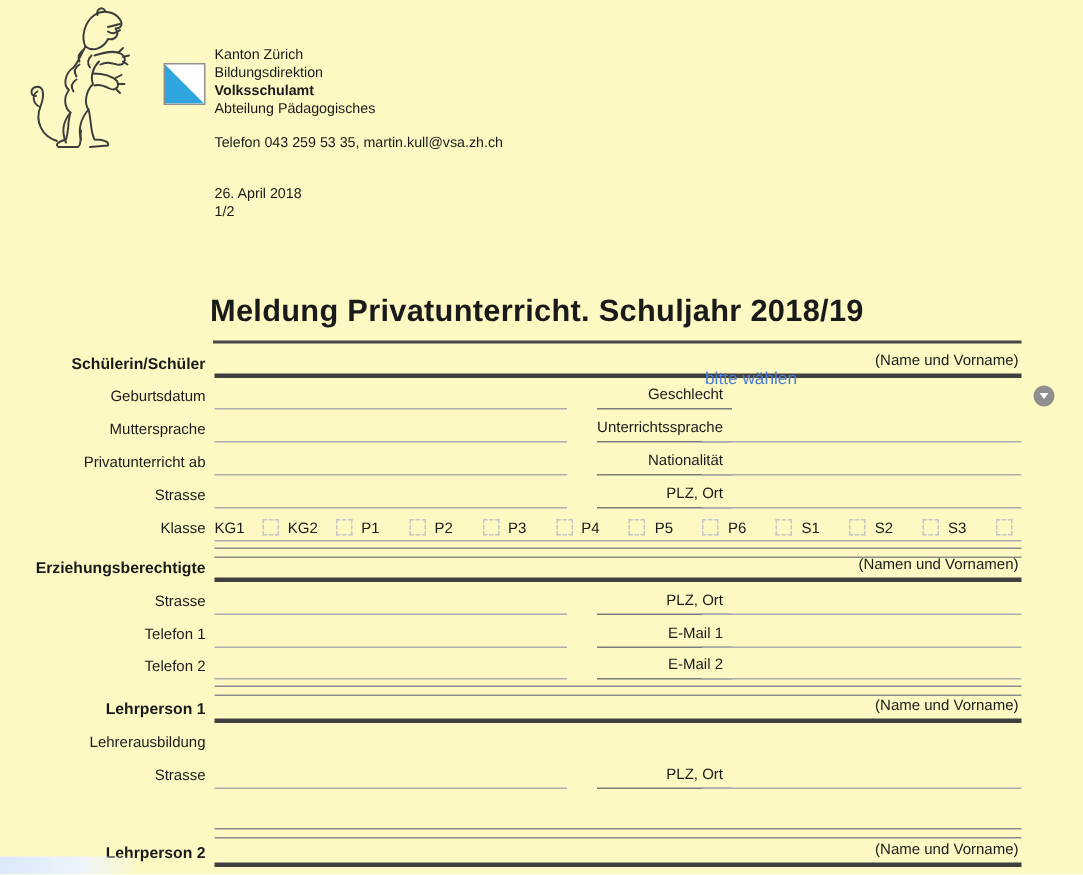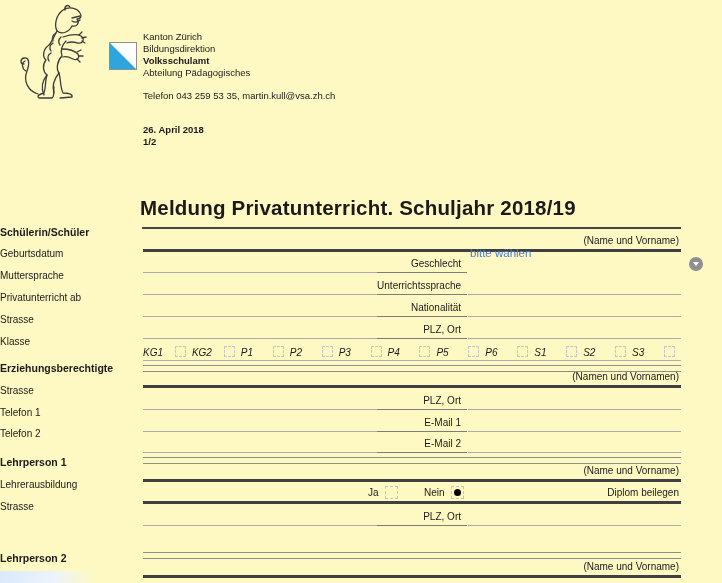--- a/index.html
+++ b/index.html
@@ -11,7 +11,7 @@
   .orgblock{position:absolute;left:143px;top:31px;font-size:9.5px;line-height:12px;}
   .orgblock .b{font-weight:bold;}
   .contactblock{position:absolute;left:143px;top:90px;font-size:9.5px;line-height:12px;}
-  .dateblock{position:absolute;left:143px;top:124px;font-size:9.5px;line-height:12px;font-weight:bold;}
+  .dateblock{position:absolute;left:143px;top:124px;font-size:9.5px;line-height:12px;}
   
   .title{position:absolute;left:140px;top:196px;font-size:20.5px;font-weight:bold;letter-spacing:.2px;white-space:nowrap;}
   .titleline{position:absolute;left:142px;top:227px;width:539px;height:2px;background:#474747;}

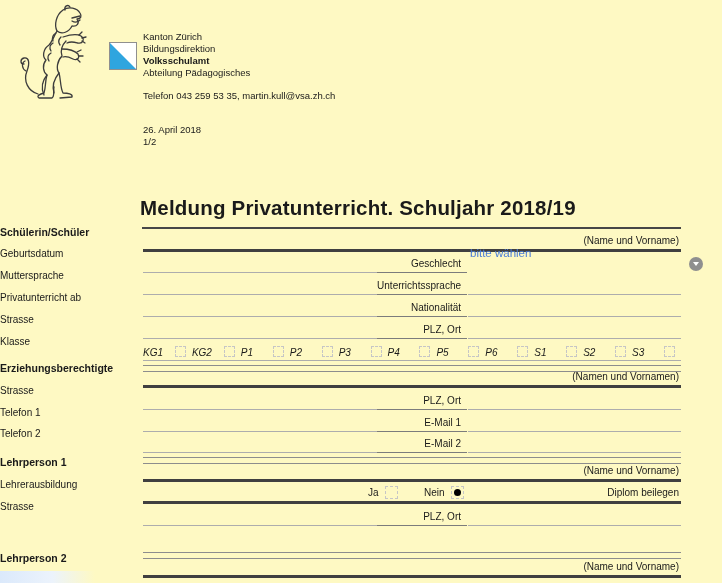--- a/index.html
+++ b/index.html
@@ -17,7 +17,7 @@
   .titleline{position:absolute;left:142px;top:227px;width:539px;height:2px;background:#474747;}
   
   .row{position:absolute;left:0;width:722px;height:18px;}
-  .lbl{position:absolute;left:0;bottom:14px;width:137px;font-size:10px;white-space:nowrap;}
+  .lbl{position:absolute;left:0;bottom:3px;width:137px;text-align:right;font-size:10px;white-space:nowrap;}
   .lbl.b{font-weight:bold;font-size:10.5px;}
   .seg{position:absolute;bottom:0;height:17px;}
   .sl{left:143px;width:235px;border-bottom:1px solid #adadad;}

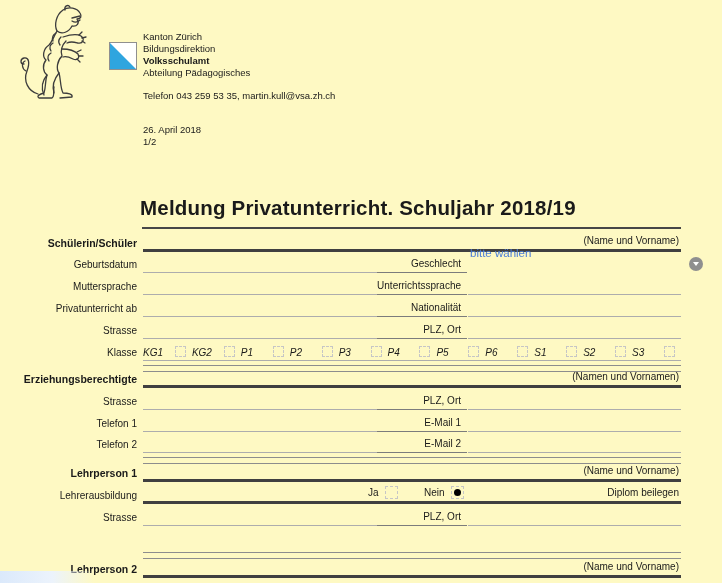--- a/index.html
+++ b/index.html
@@ -21,7 +21,7 @@
   .lbl.b{font-weight:bold;font-size:10.5px;}
   .seg{position:absolute;bottom:0;height:17px;}
   .sl{left:143px;width:235px;border-bottom:1px solid #adadad;}
-  .sm{left:377px;width:90px;border-bottom:1px solid #7c7c7c;}
+  .sm{left:398px;width:90px;border-bottom:1px solid #7c7c7c;}
   .sr{left:468px;width:213px;border-bottom:1px solid #adadad;}
   .sf{left:143px;width:538px;border-bottom:3px solid #404040;text-align:right;}
   .mlbl{position:absolute;right:6px;bottom:3px;font-size:10px;white-space:nowrap;}

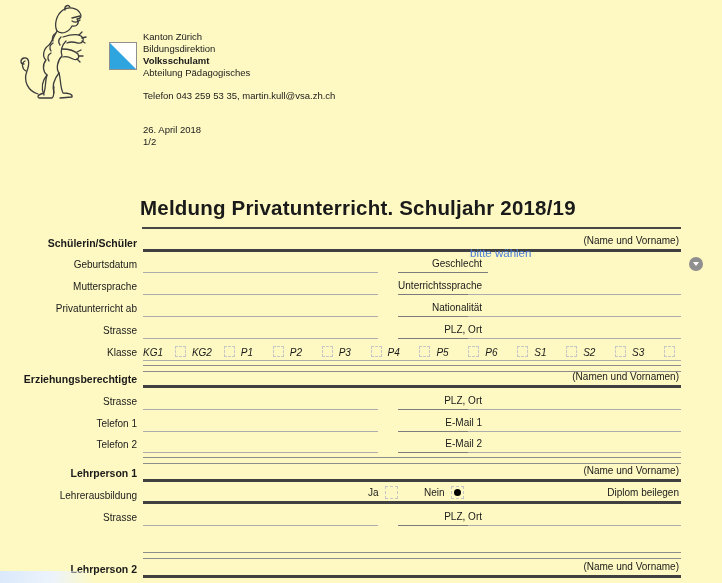--- a/index.html
+++ b/index.html
@@ -35,7 +35,7 @@
   
   .kl{position:absolute;left:143px;bottom:0;width:538px;height:17px;border-bottom:1px solid #adadad;display:flex;}
   .kcell{flex:1;display:flex;align-items:flex-end;justify-content:space-between;padding:0 6px 2px 0;}
-  .kcell .t{font-size:10px;font-style:italic;}
+  .kcell .t{font-size:10px;}
   .kcb{width:9px;height:9px;border:1px dashed #c6c6c6;margin-bottom:1px;}
   
   .cb{position:absolute;bottom:2px;width:11px;height:11px;border:1px dashed #c6c6c6;}

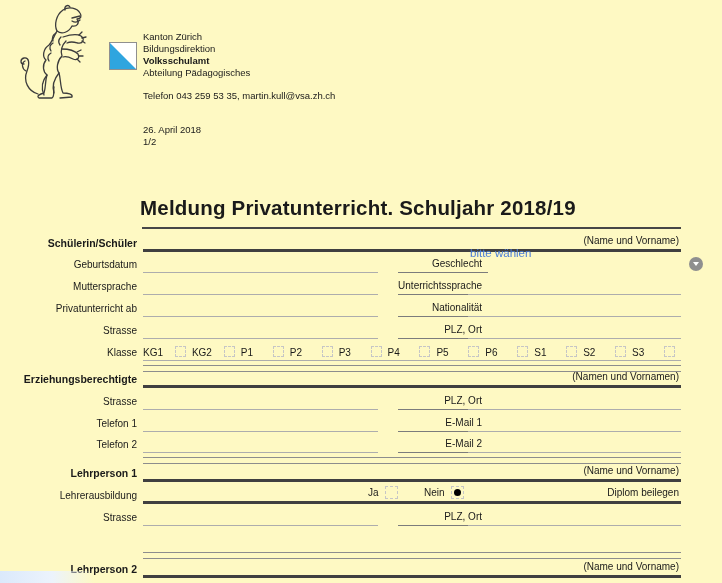--- a/index.html
+++ b/index.html
@@ -243,15 +243,6 @@
 
   <div class="row" style="top:486px">
     <div class="lbl">Lehrerausbildung</div>
-    <div class="seg sf">
-      <span class="inl" style="left:225px">Ja</span>
-      <span class="cb" style="left:242px"></span>
-      <span class="inl" style="left:281px">Nein</span>
-      <span class="cb" style="left:308px">
-          <span class="dot"></span>
-        </span>
-      <span class="inl" style="right:2px">Diplom beilegen</span>
-    </div>
   </div>
 
   <div class="row" style="top:508px">

